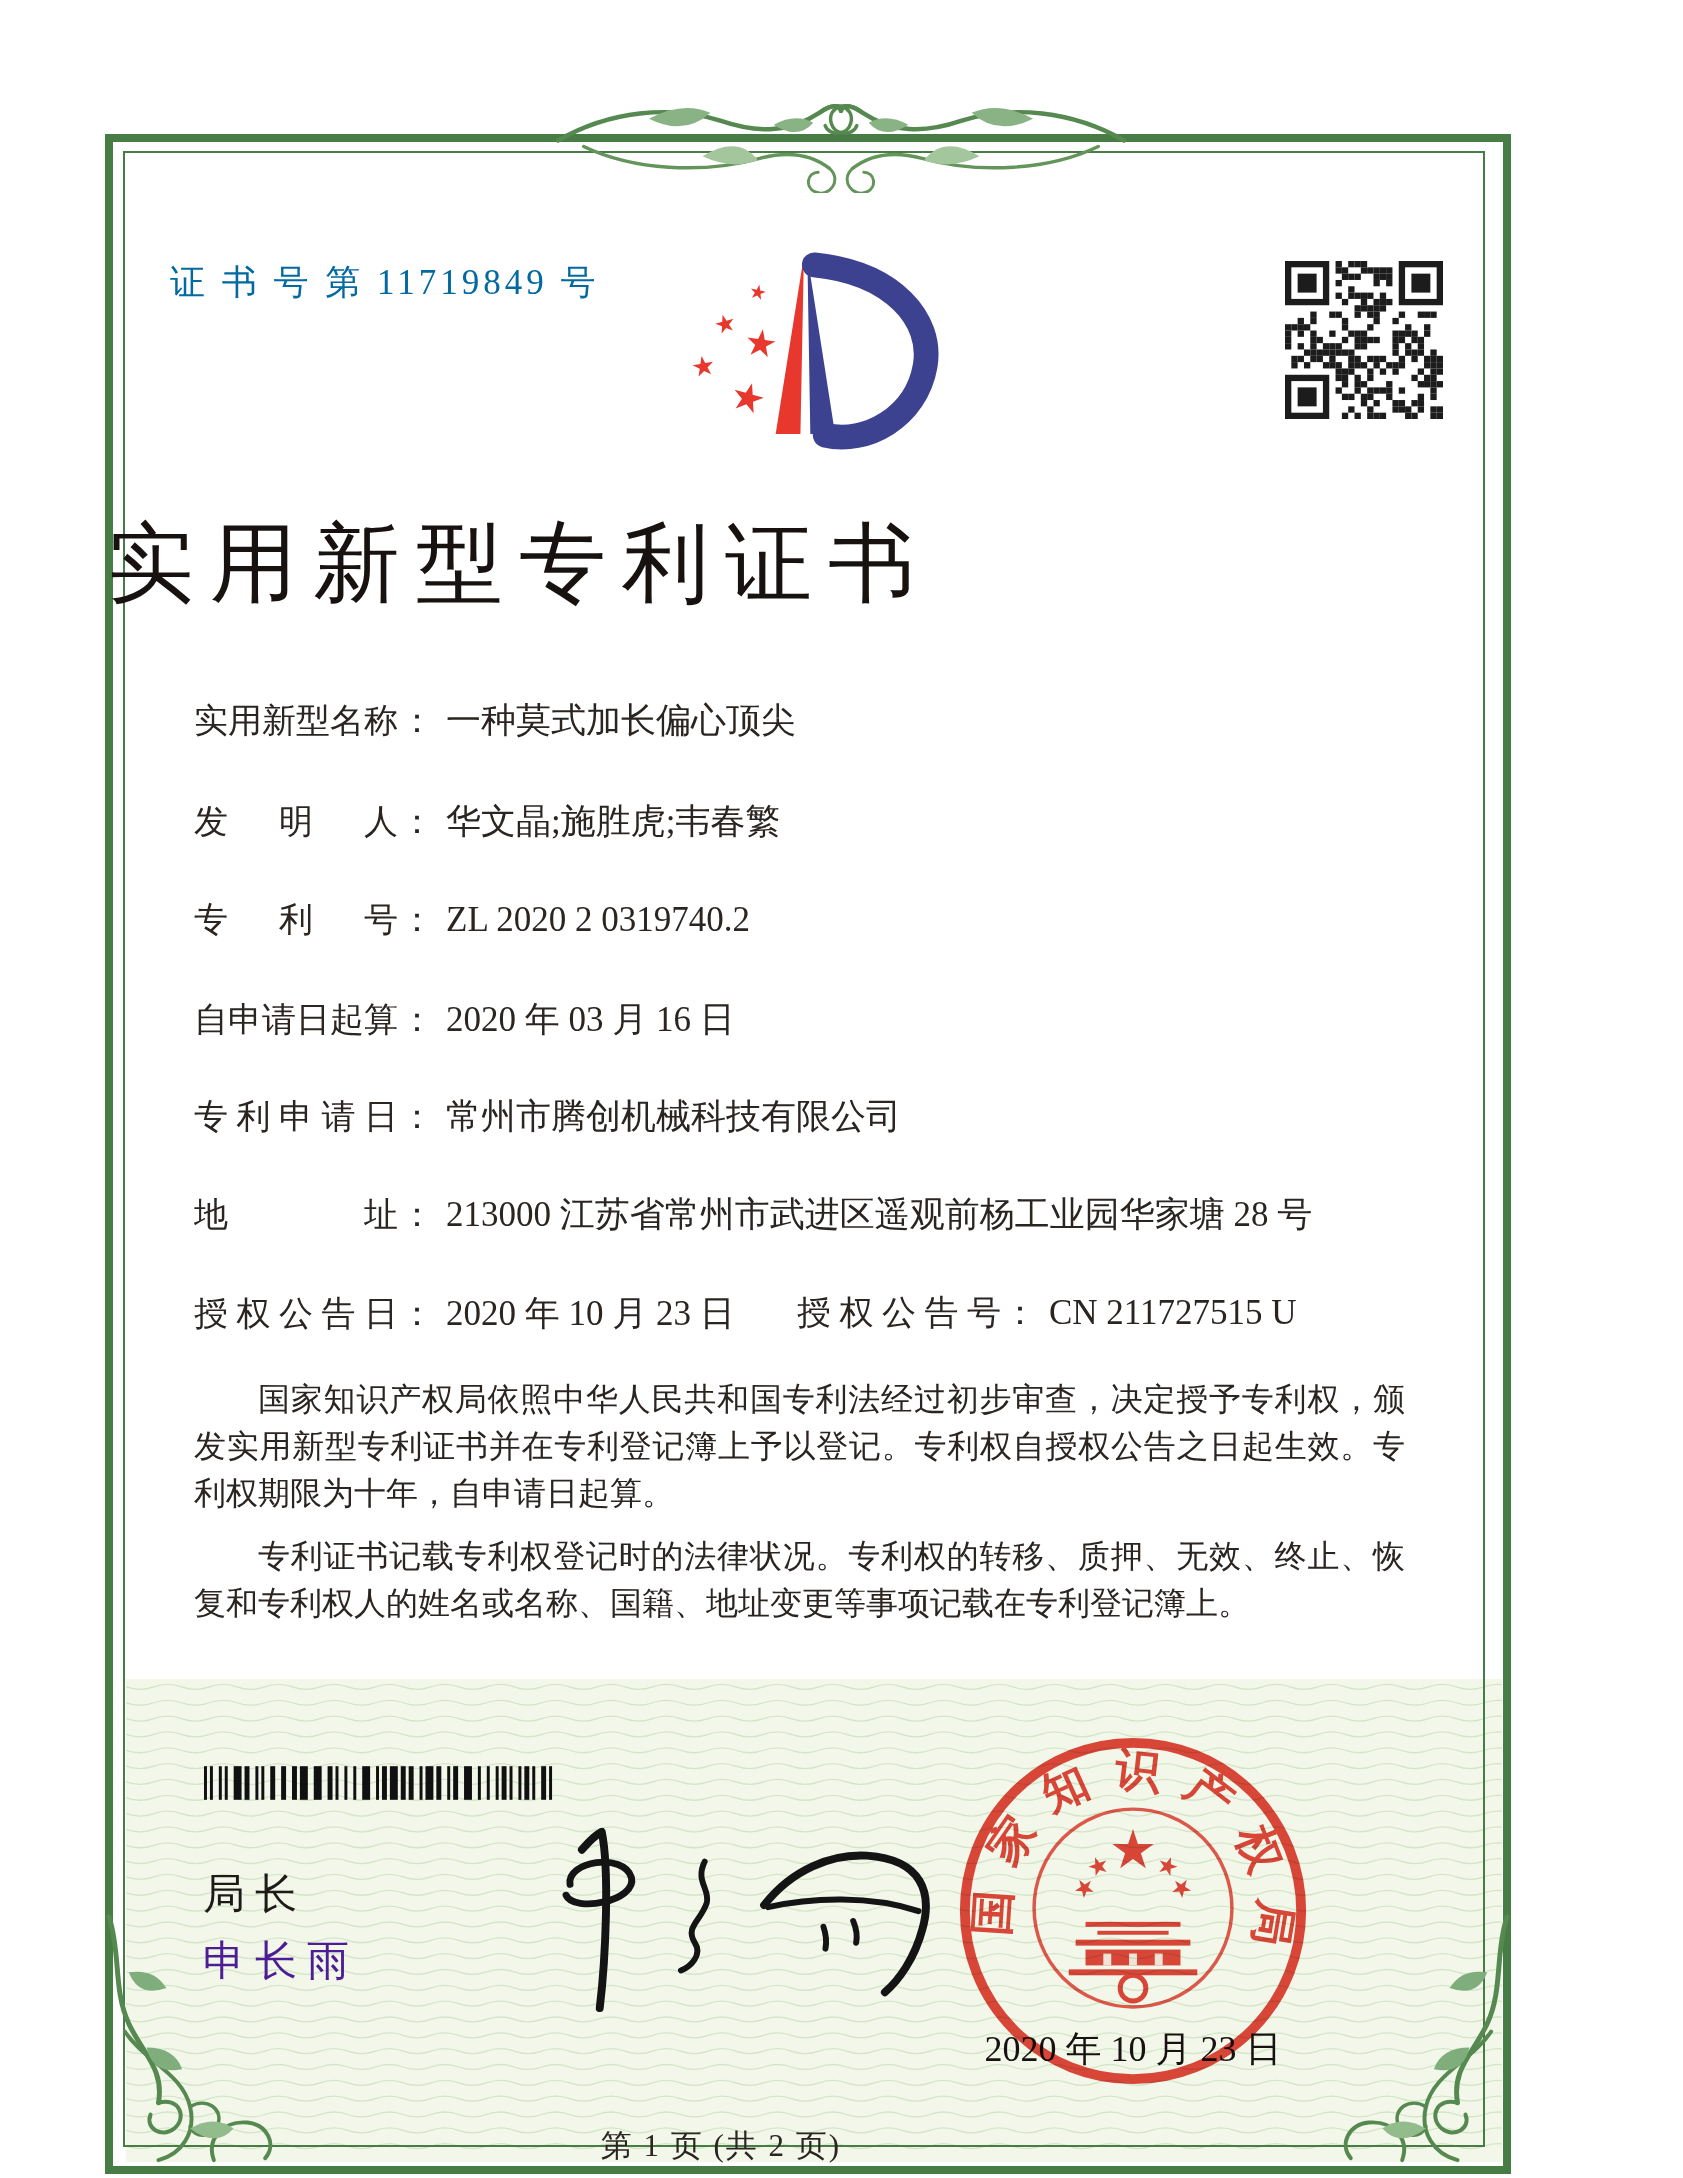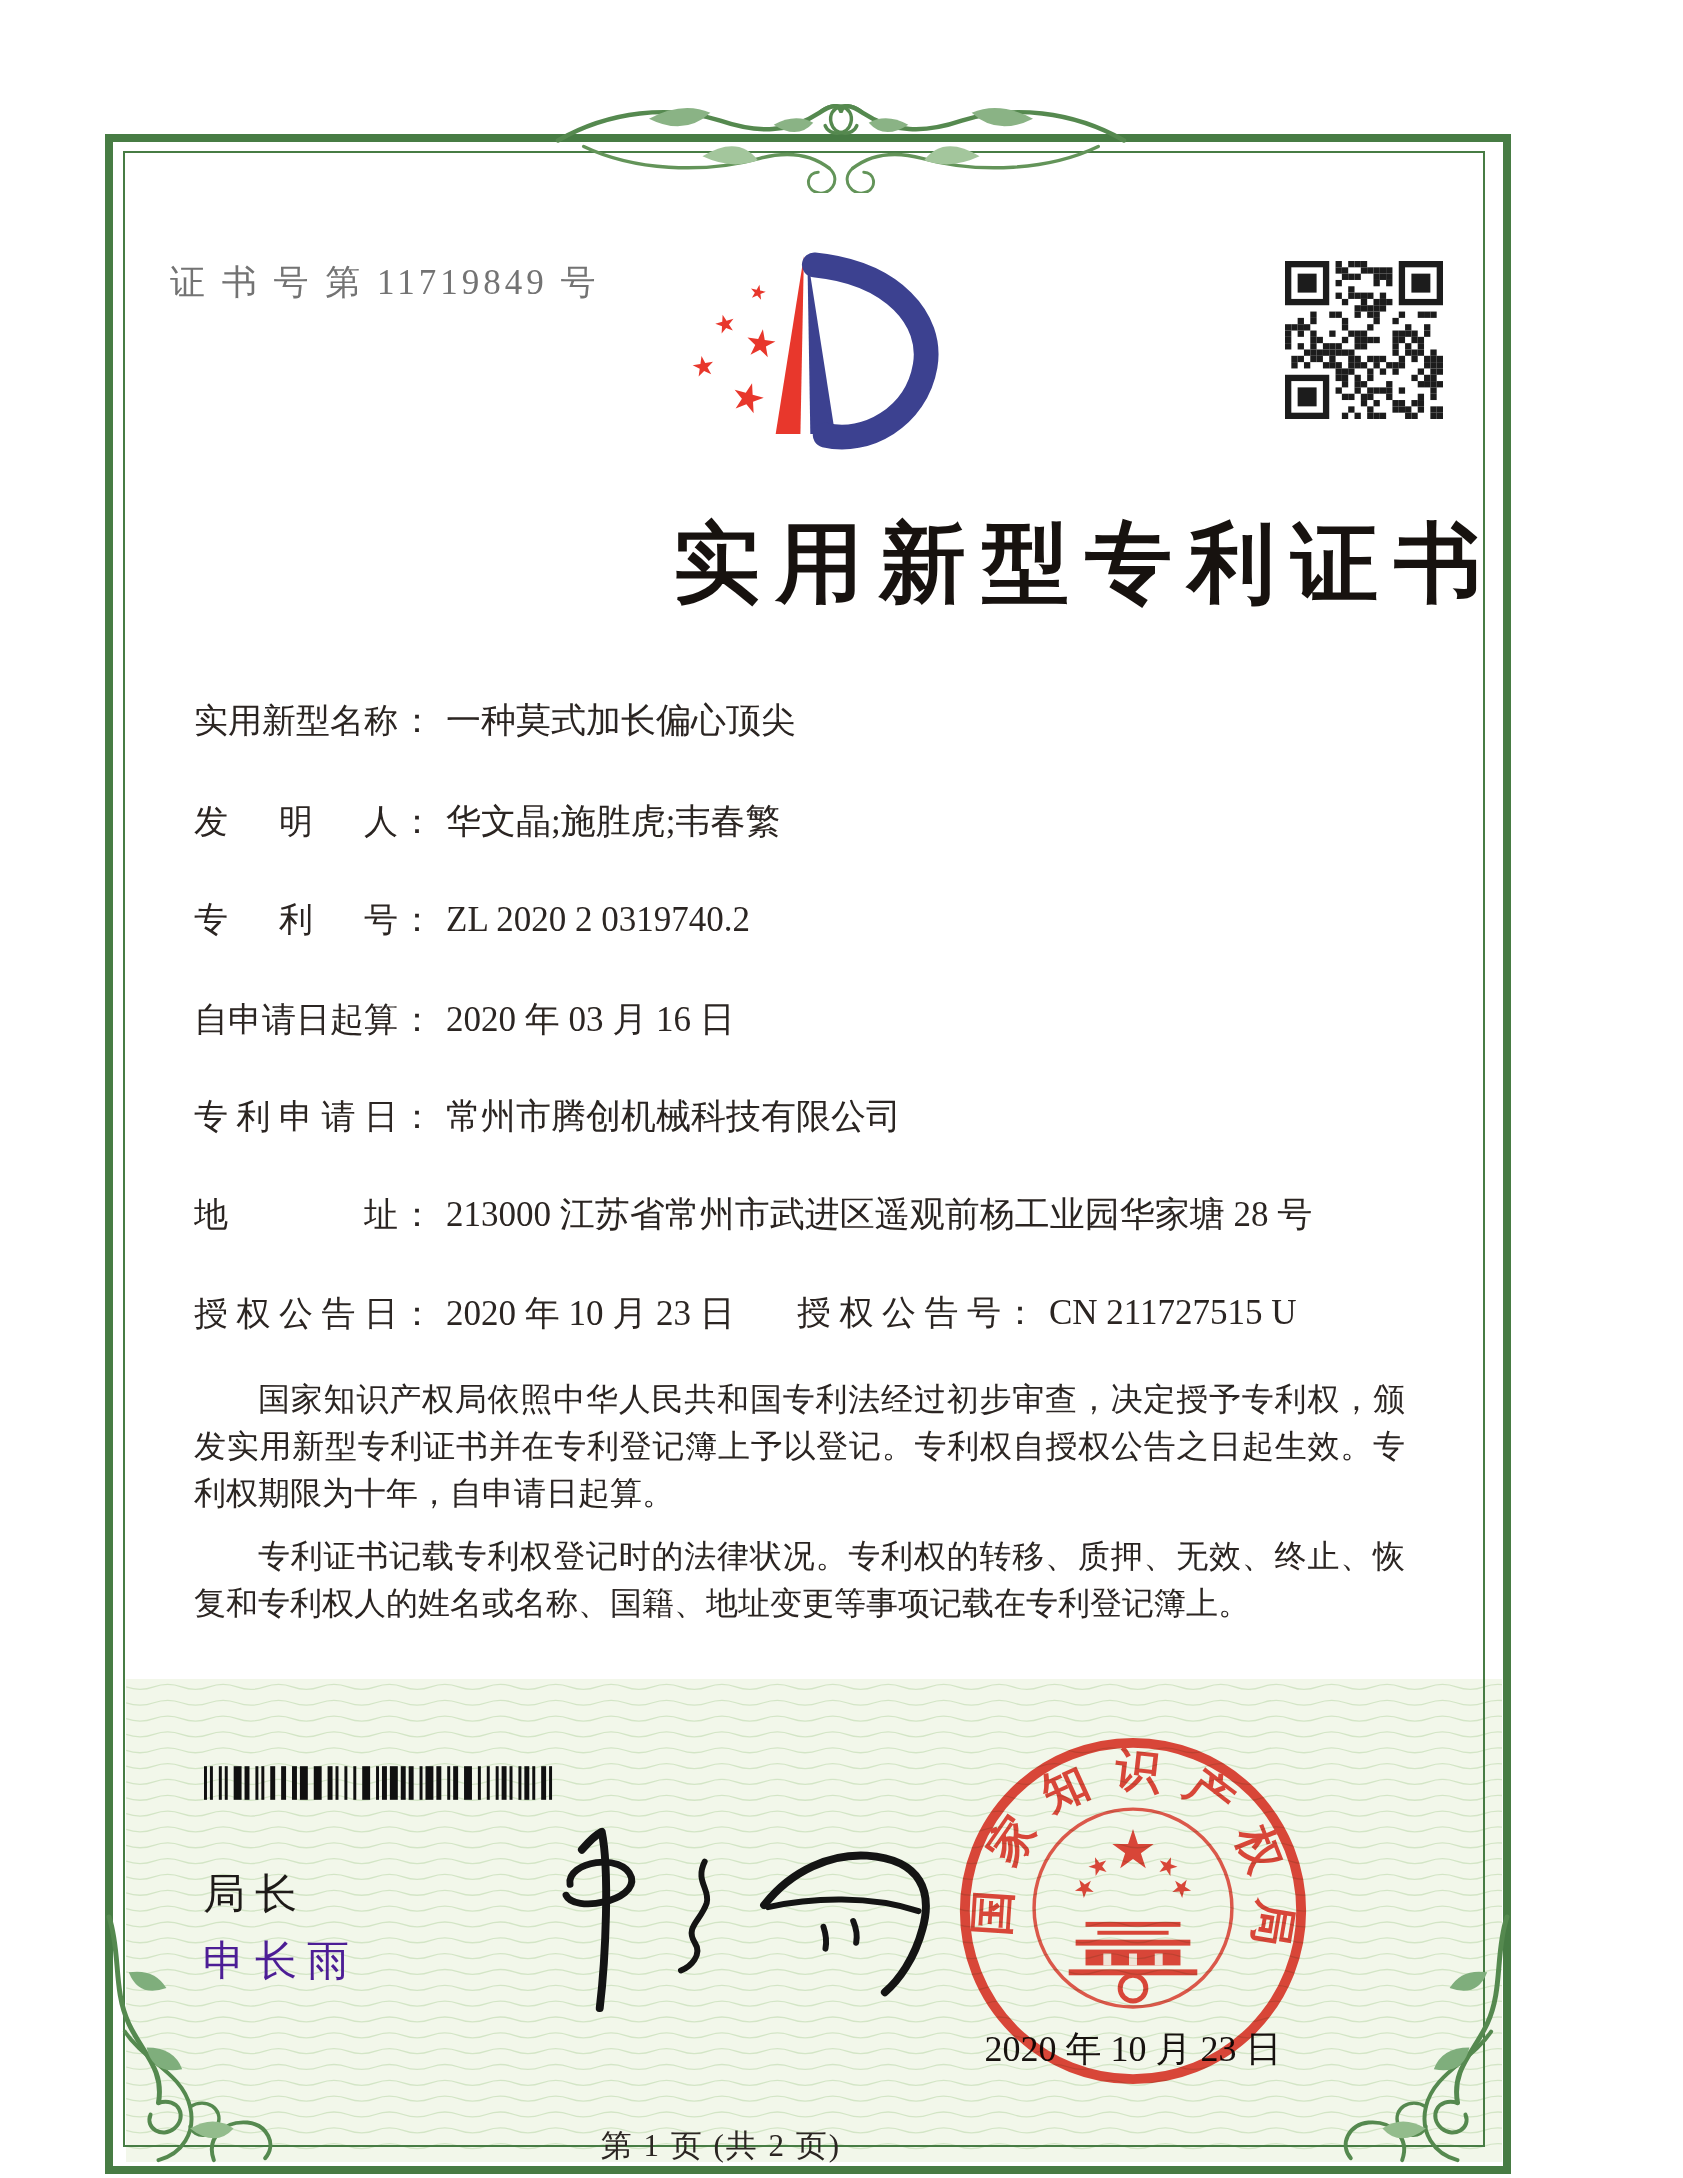--- a/index.html
+++ b/index.html
@@ -18,7 +18,7 @@
   .ornament-left{left:95px;top:1913px;}
   .ornament-right{left:1313px;top:1913px;transform:scaleX(-1);}
 
-  .cert-no{position:absolute;left:170px;top:259px;font-size:35px;letter-spacing:4px;color:#737373;z-index:4;}
+  .cert-no{position:absolute;left:170px;top:259px;font-size:35px;letter-spacing:4px;color:#0369a1;z-index:4;}
 
   .logo{position:absolute;left:644px;top:223px;width:297px;height:248px;z-index:4;}
   .qr{position:absolute;left:1285px;top:261px;width:158px;height:158px;z-index:4;}

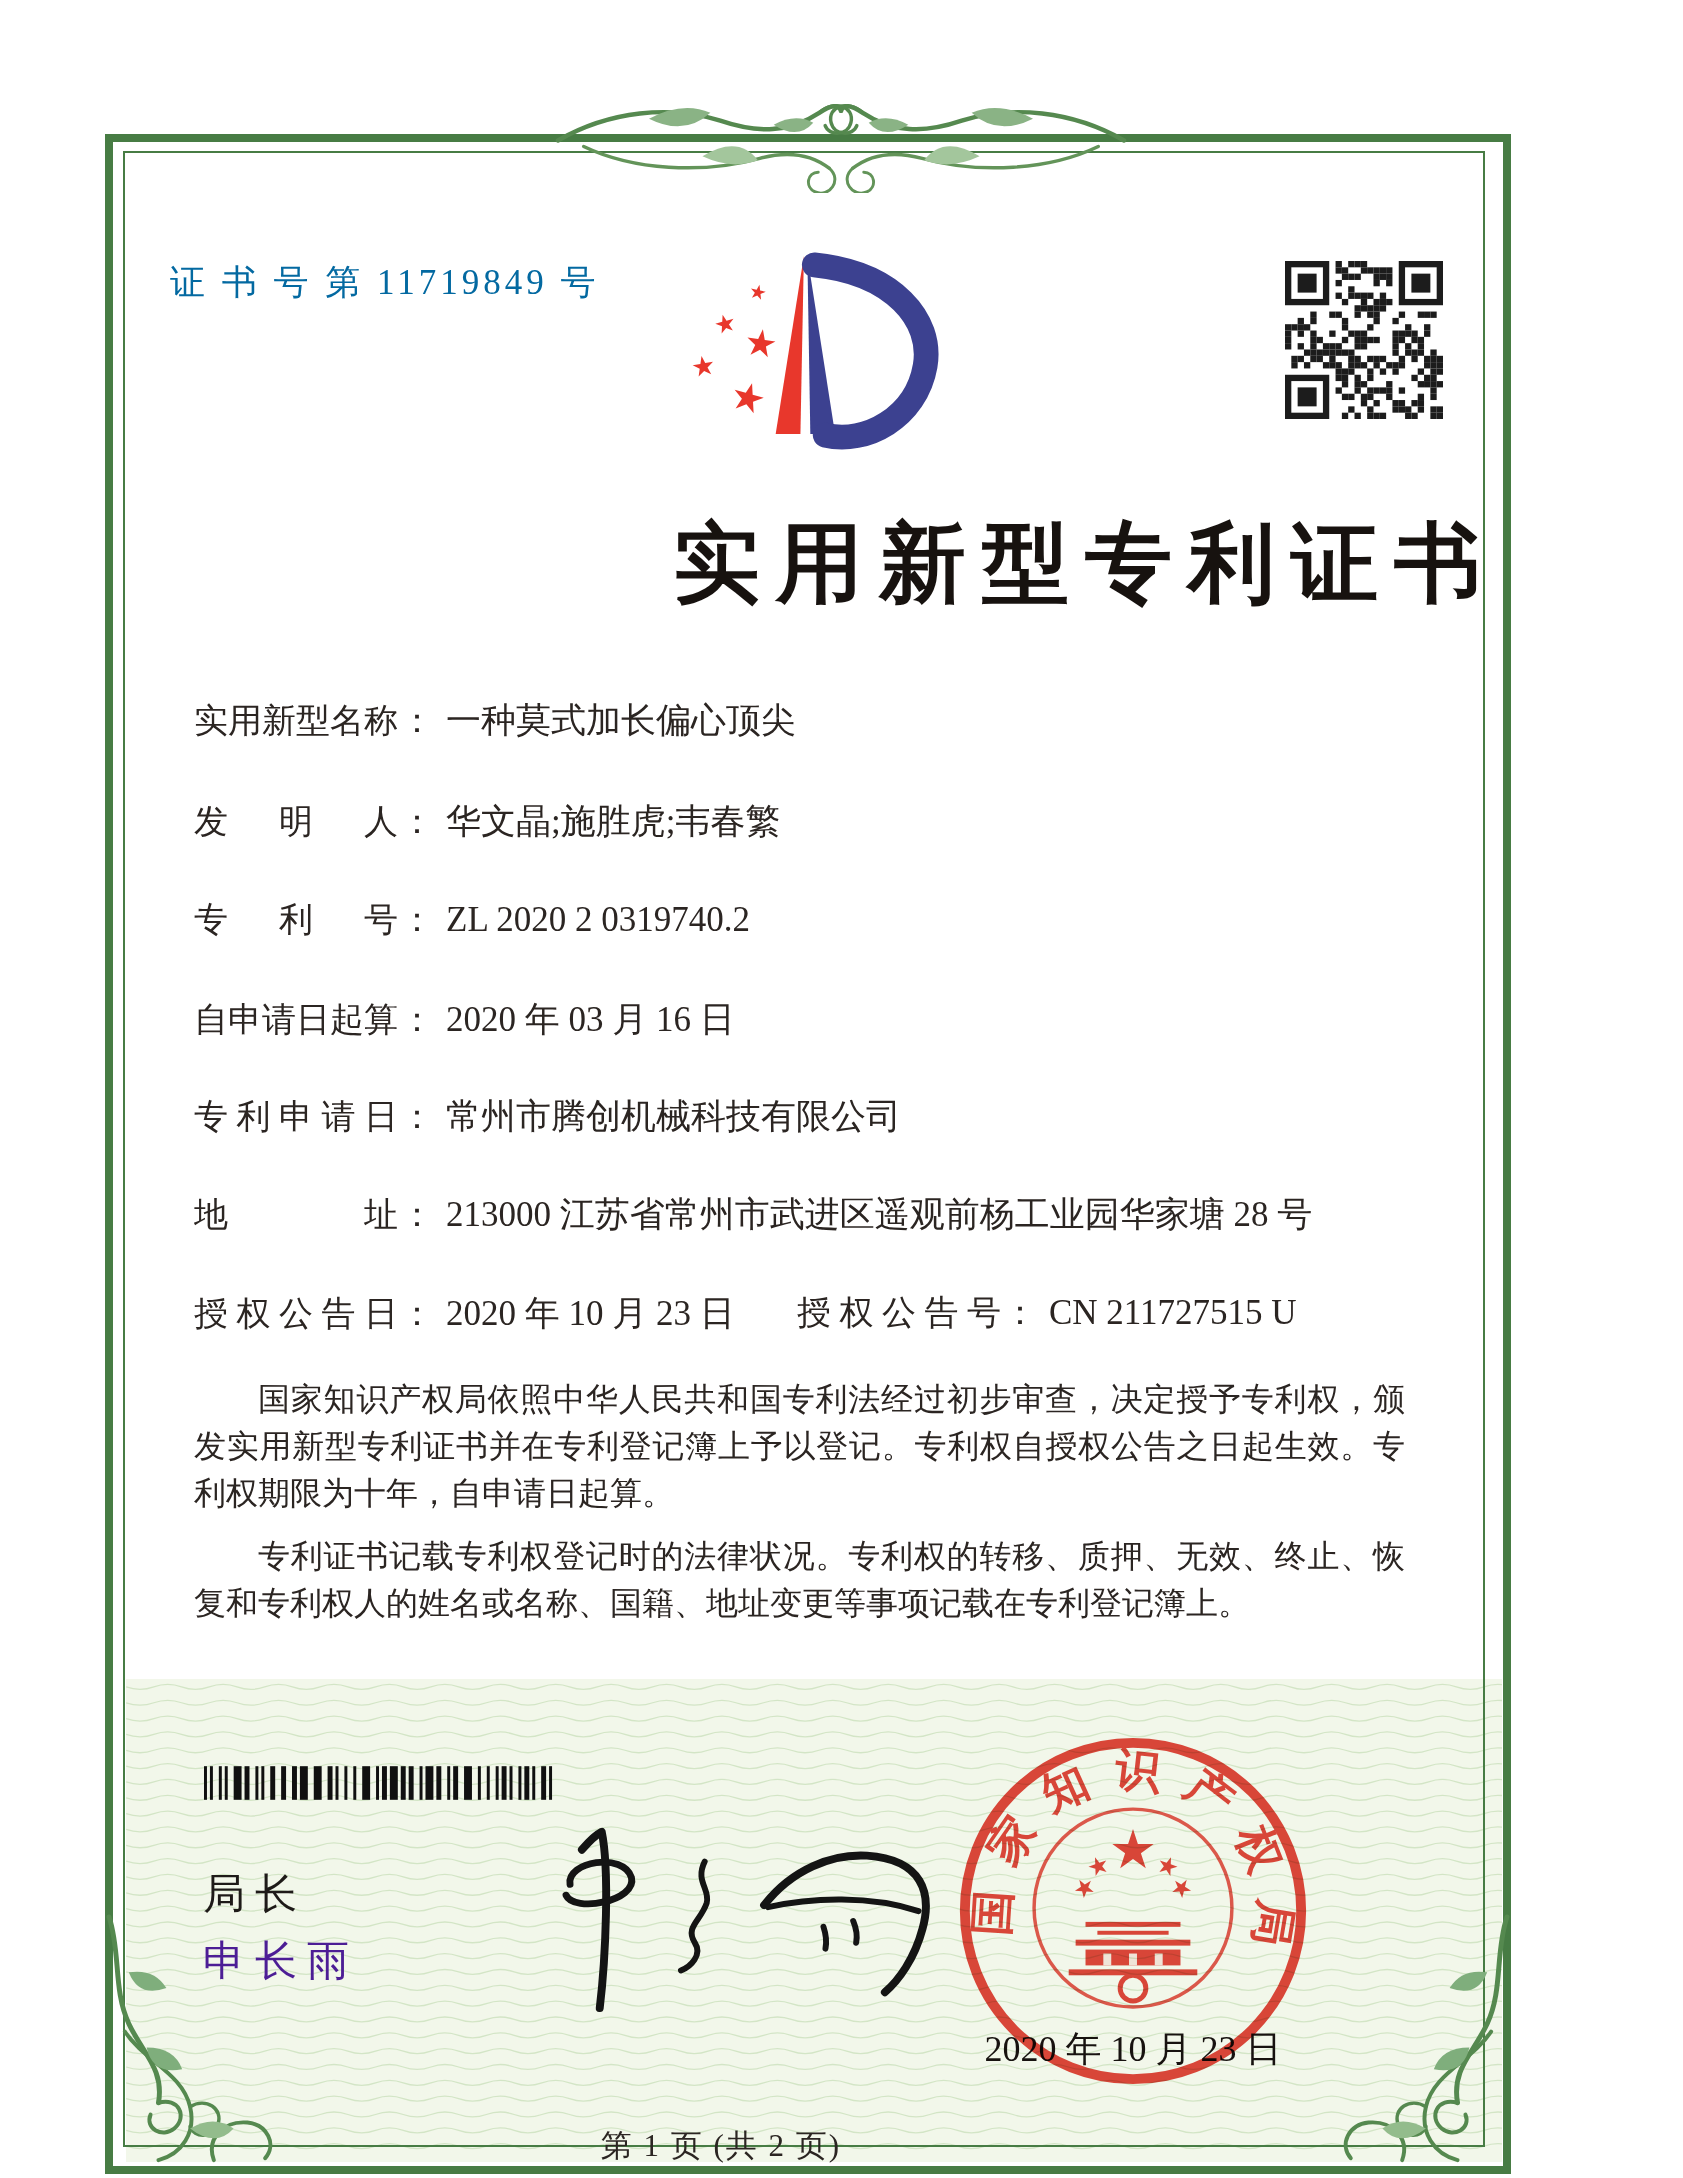--- a/index.html
+++ b/index.html
@@ -23,7 +23,7 @@
   .logo{position:absolute;left:644px;top:223px;width:297px;height:248px;z-index:4;}
   .qr{position:absolute;left:1285px;top:261px;width:158px;height:158px;z-index:4;}
 
-  .title{position:absolute;left:107px;top:505px;width:1390px;text-align:right;font-size:87px;font-weight:bold;
+  .title{position:absolute;left:107px;top:505px;width:1390px;text-align:left;font-size:87px;font-weight:normal;
          letter-spacing:16px;color:#17120f;z-index:4;}
 
   .frow{position:absolute;left:194px;font-size:34px;white-space:nowrap;z-index:4;color:#2b2522;}

